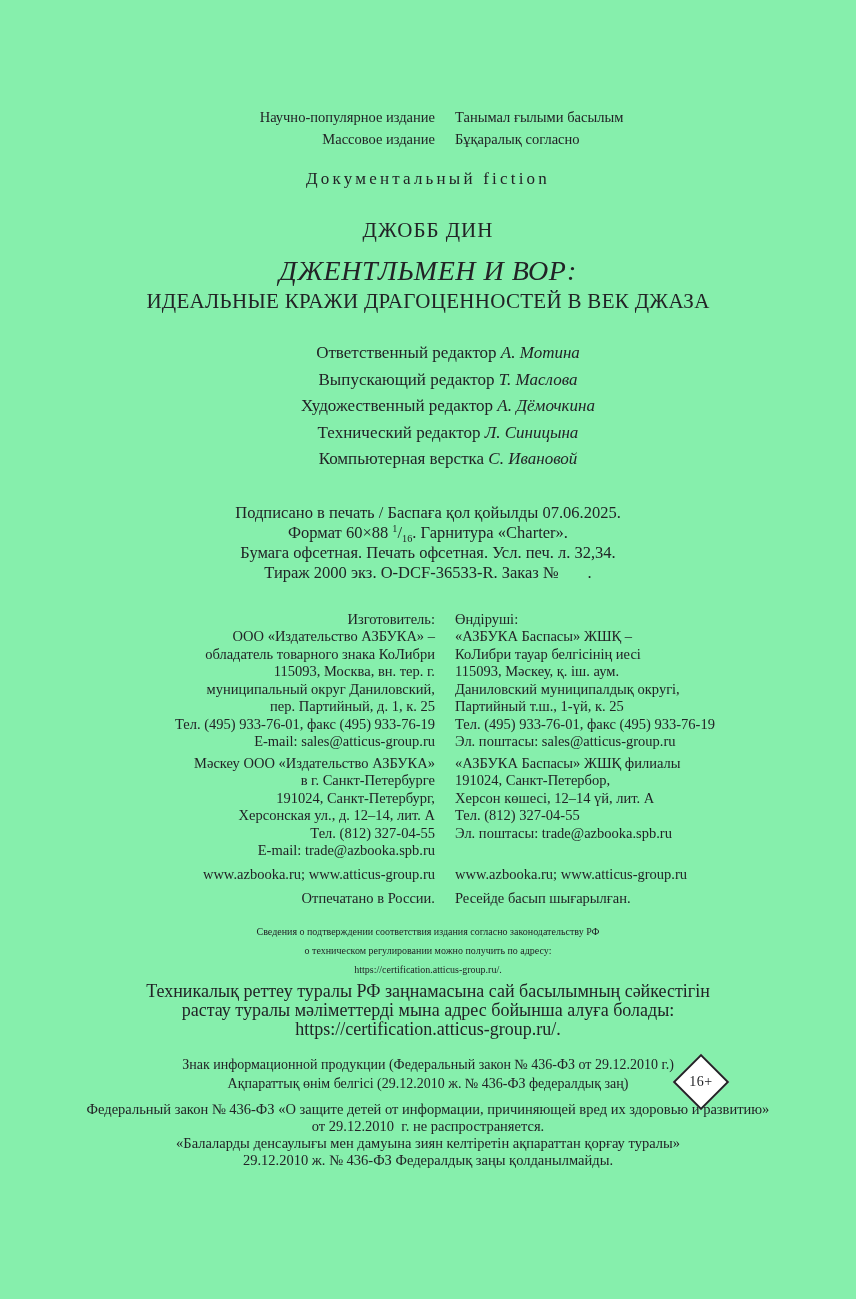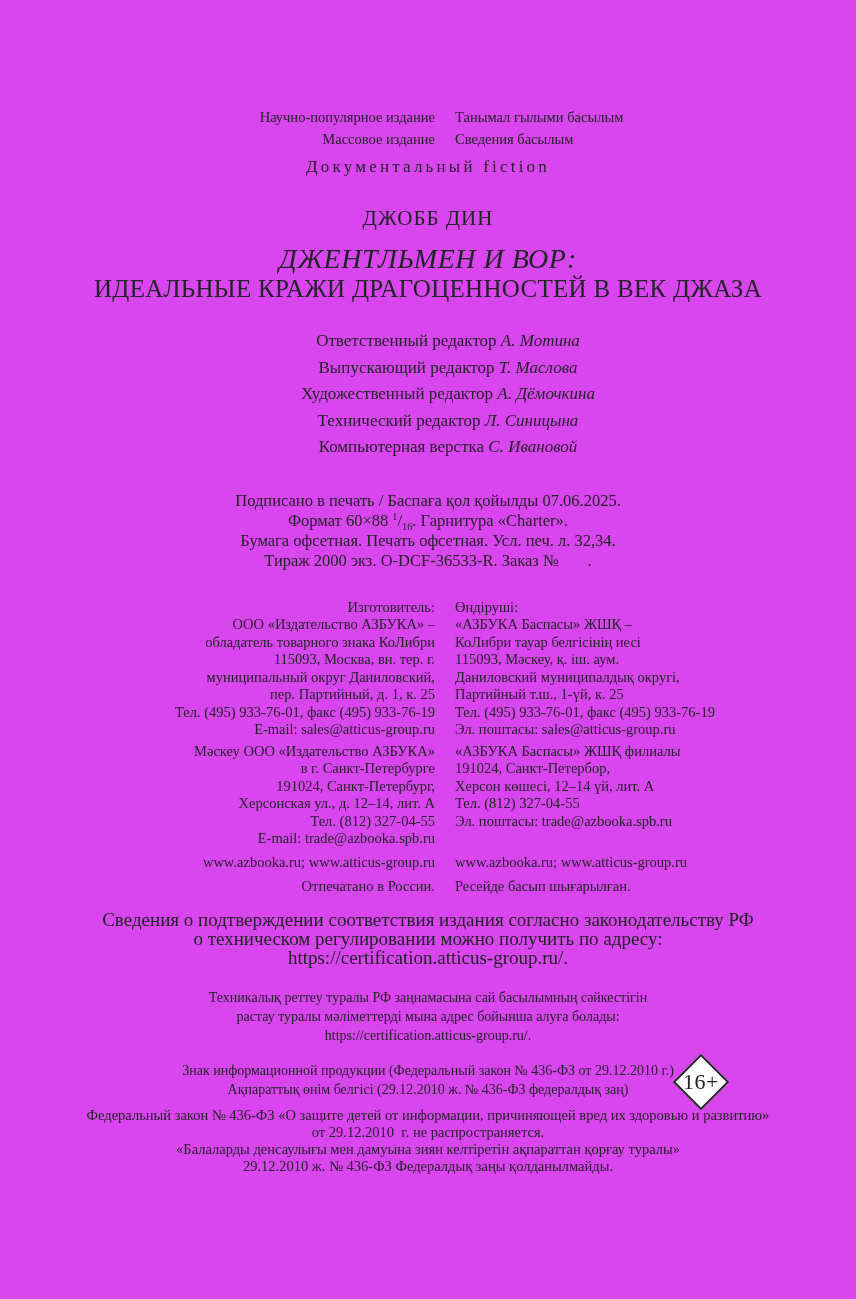--- a/index.html
+++ b/index.html
@@ -5,7 +5,7 @@
   html,body { margin:0; padding:0; background:#ffffff; }
   .page {
     width:856px; height:1299px; position:relative; overflow:hidden;
-    background:#d946ef; color:#222326;
+    background:#86efac; color:#222326;
     font-family:"Liberation Serif","DejaVu Serif",serif;
     -webkit-font-smoothing:antialiased;
   }

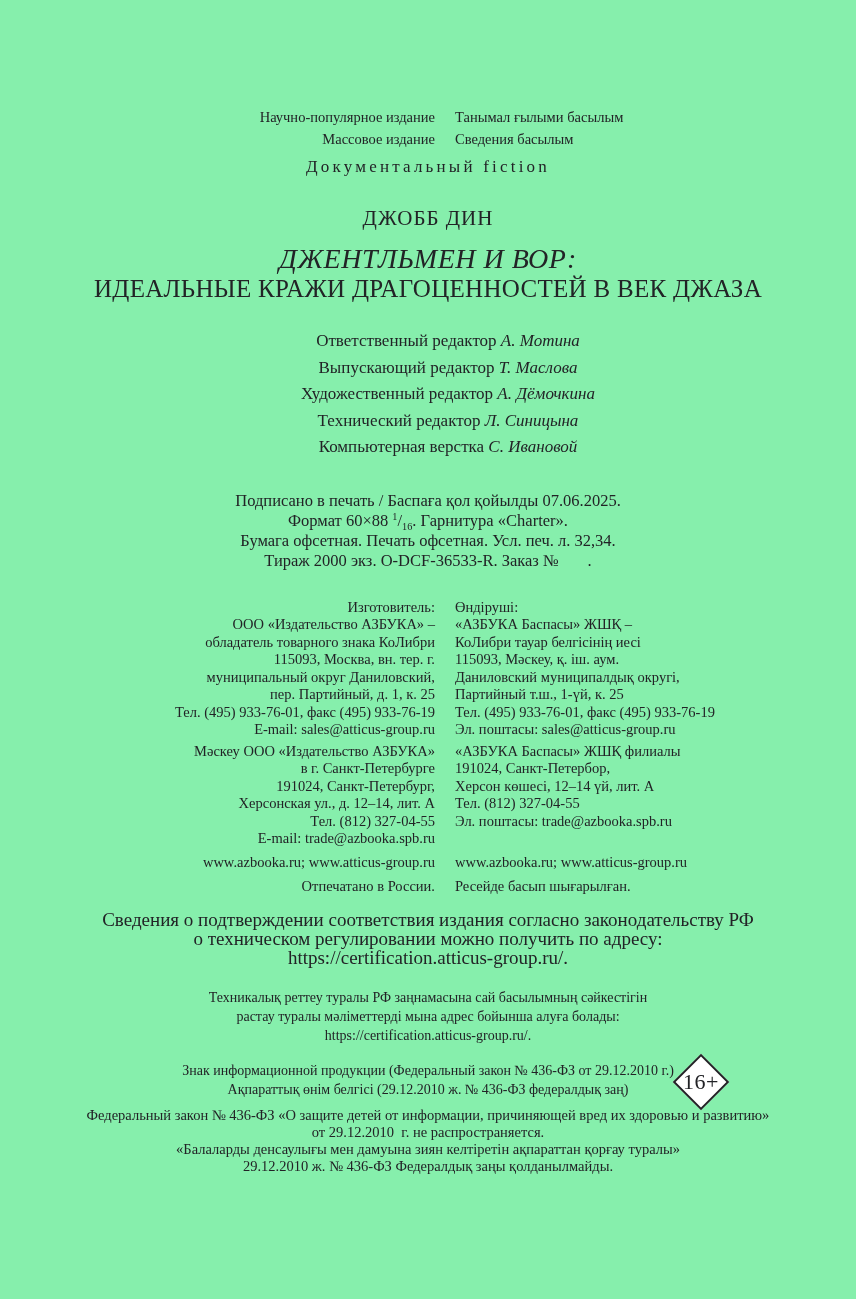--- a/index.html
+++ b/index.html
@@ -60,7 +60,7 @@
       </div>
       <div class="col-kz">
         <div>Танымал ғылыми басылым</div>
-        <div>Сведения басылым</div>
+        <div>Бұқаралық согласно</div>
       </div>
     </div>
 

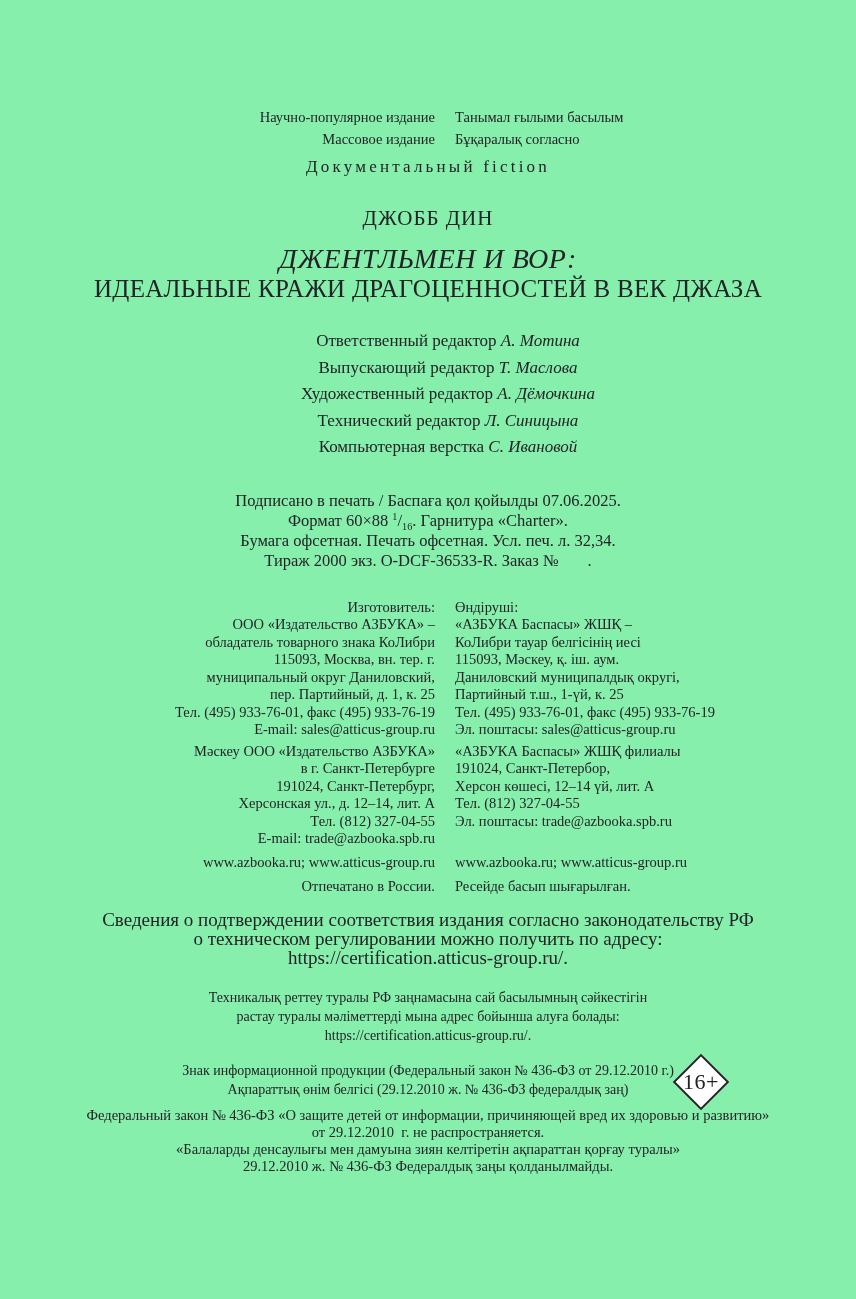--- a/index.html
+++ b/index.html
@@ -19,7 +19,7 @@
 
   .header-block { font-size:14.5px; line-height:22px; }
 
-  .genre-line { margin-top:4px; font-size:17px; line-height:26px; letter-spacing:3.2px; }
+  .genre-line { margin-top:16px; font-size:17px; line-height:26px; letter-spacing:3.2px; }
   .author-line { margin-top:24px; font-size:21px; line-height:28px; letter-spacing:1px; }
   .title-line1 { margin-top:10px; font-size:28px; line-height:34px; letter-spacing:0.5px;font-style:italic; }
   .title-line2 { font-size:25px; line-height:26px; letter-spacing:0.3px;font-family:Liberation Serif, serif; }

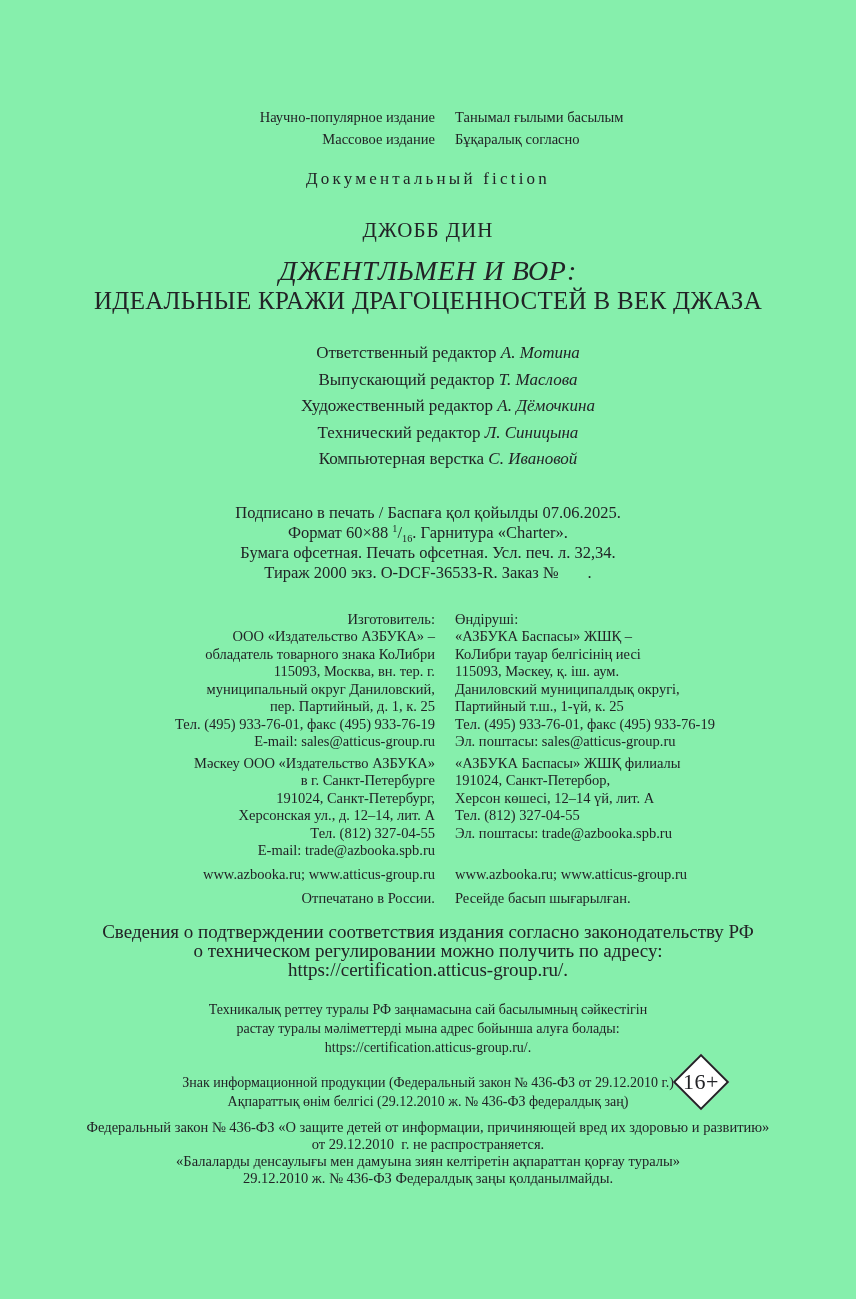--- a/index.html
+++ b/index.html
@@ -22,7 +22,7 @@
   .genre-line { margin-top:16px; font-size:17px; line-height:26px; letter-spacing:3.2px; }
   .author-line { margin-top:24px; font-size:21px; line-height:28px; letter-spacing:1px; }
   .title-line1 { margin-top:10px; font-size:28px; line-height:34px; letter-spacing:0.5px;font-style:italic; }
-  .title-line2 { font-size:25px; line-height:26px; letter-spacing:0.3px;font-family:Liberation Serif, serif; }
+  .title-line2 { font-size:21px; line-height:26px; letter-spacing:0.3px;font-family:Liberation Serif, serif; }
 
   .staff-block { margin-top:26px; font-size:17px; line-height:26.5px;padding-left:40px; }
   .staff-name { font-style:italic; }

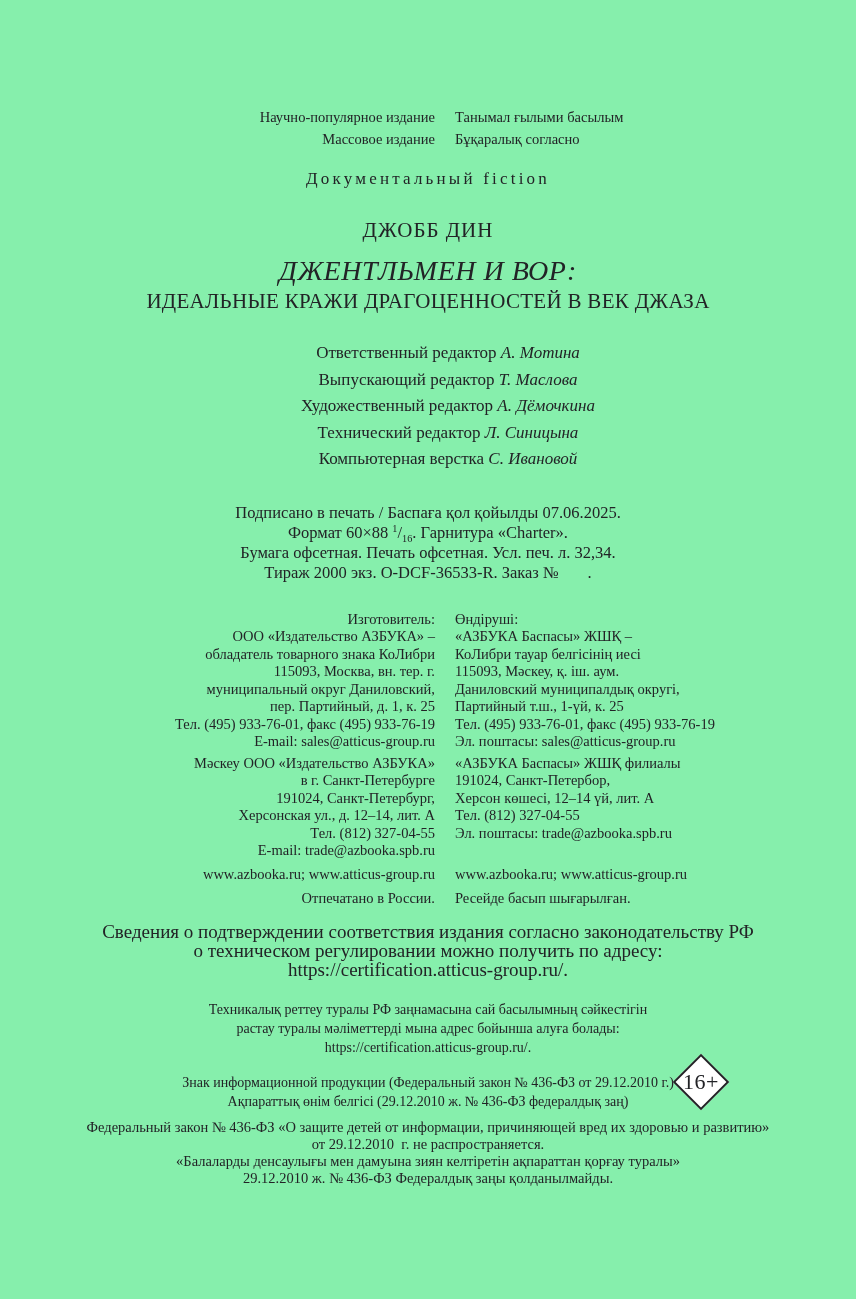--- a/index.html
+++ b/index.html
@@ -37,7 +37,7 @@
   .websites-row { margin-top:6px; }
   .printed-row { margin-top:7px; }
 
-  .cert-ru { margin-top:14px; font-size:19px; line-height:19px; }
+  .cert-ru { margin-top:14px; font-size:10px; line-height:19px; }
   .cert-kz { margin-top:21px; font-size:14px; line-height:19px; }
 
   .info-sign-block { margin-top:16px; font-size:14px; line-height:19px; position:relative; }

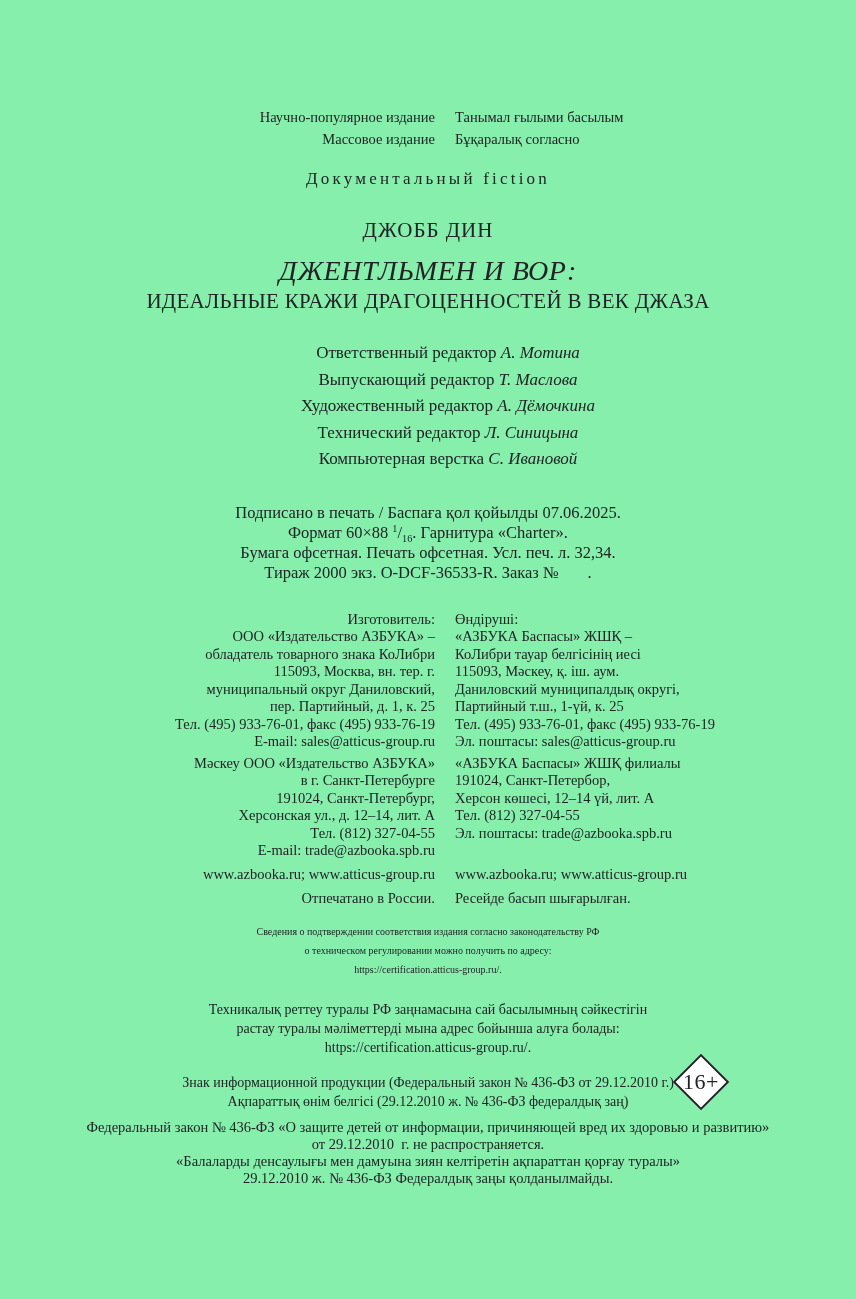--- a/index.html
+++ b/index.html
@@ -38,7 +38,7 @@
   .printed-row { margin-top:7px; }
 
   .cert-ru { margin-top:14px; font-size:10px; line-height:19px; }
-  .cert-kz { margin-top:21px; font-size:14px; line-height:19px; }
+  .cert-kz { margin-top:3px; font-size:18px; line-height:19px; }
 
   .info-sign-block { margin-top:16px; font-size:14px; line-height:19px; position:relative; }
   .law-block { margin-top:8px; font-size:14.5px; line-height:17px; }

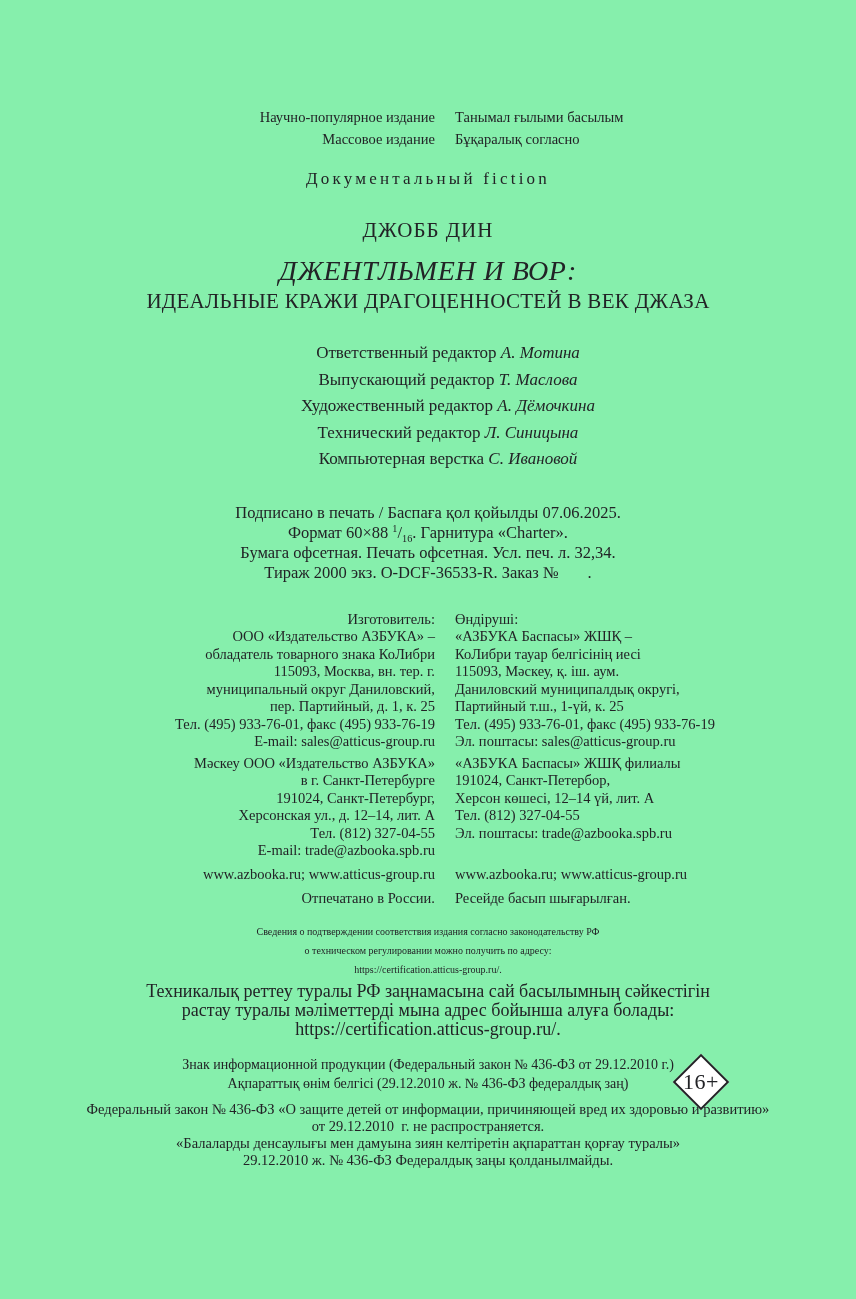--- a/index.html
+++ b/index.html
@@ -45,7 +45,7 @@
 
   .age-badge { position:absolute; left:672px; top:1053px; width:58px; height:58px; }
   .age-badge .diamond { position:absolute; inset:9px; transform:rotate(45deg); border:2.5px solid #222326; background:#fff; }
-  .age-badge .age-text { position:absolute; inset:0; display:flex; align-items:center; justify-content:center; font-size:22px; letter-spacing:0.5px; }
+  .age-badge .age-text { position:absolute; inset:0; display:flex; align-items:center; justify-content:center; font-size:14px; letter-spacing:0.5px; }
 </style>
 </head>
 <body>

